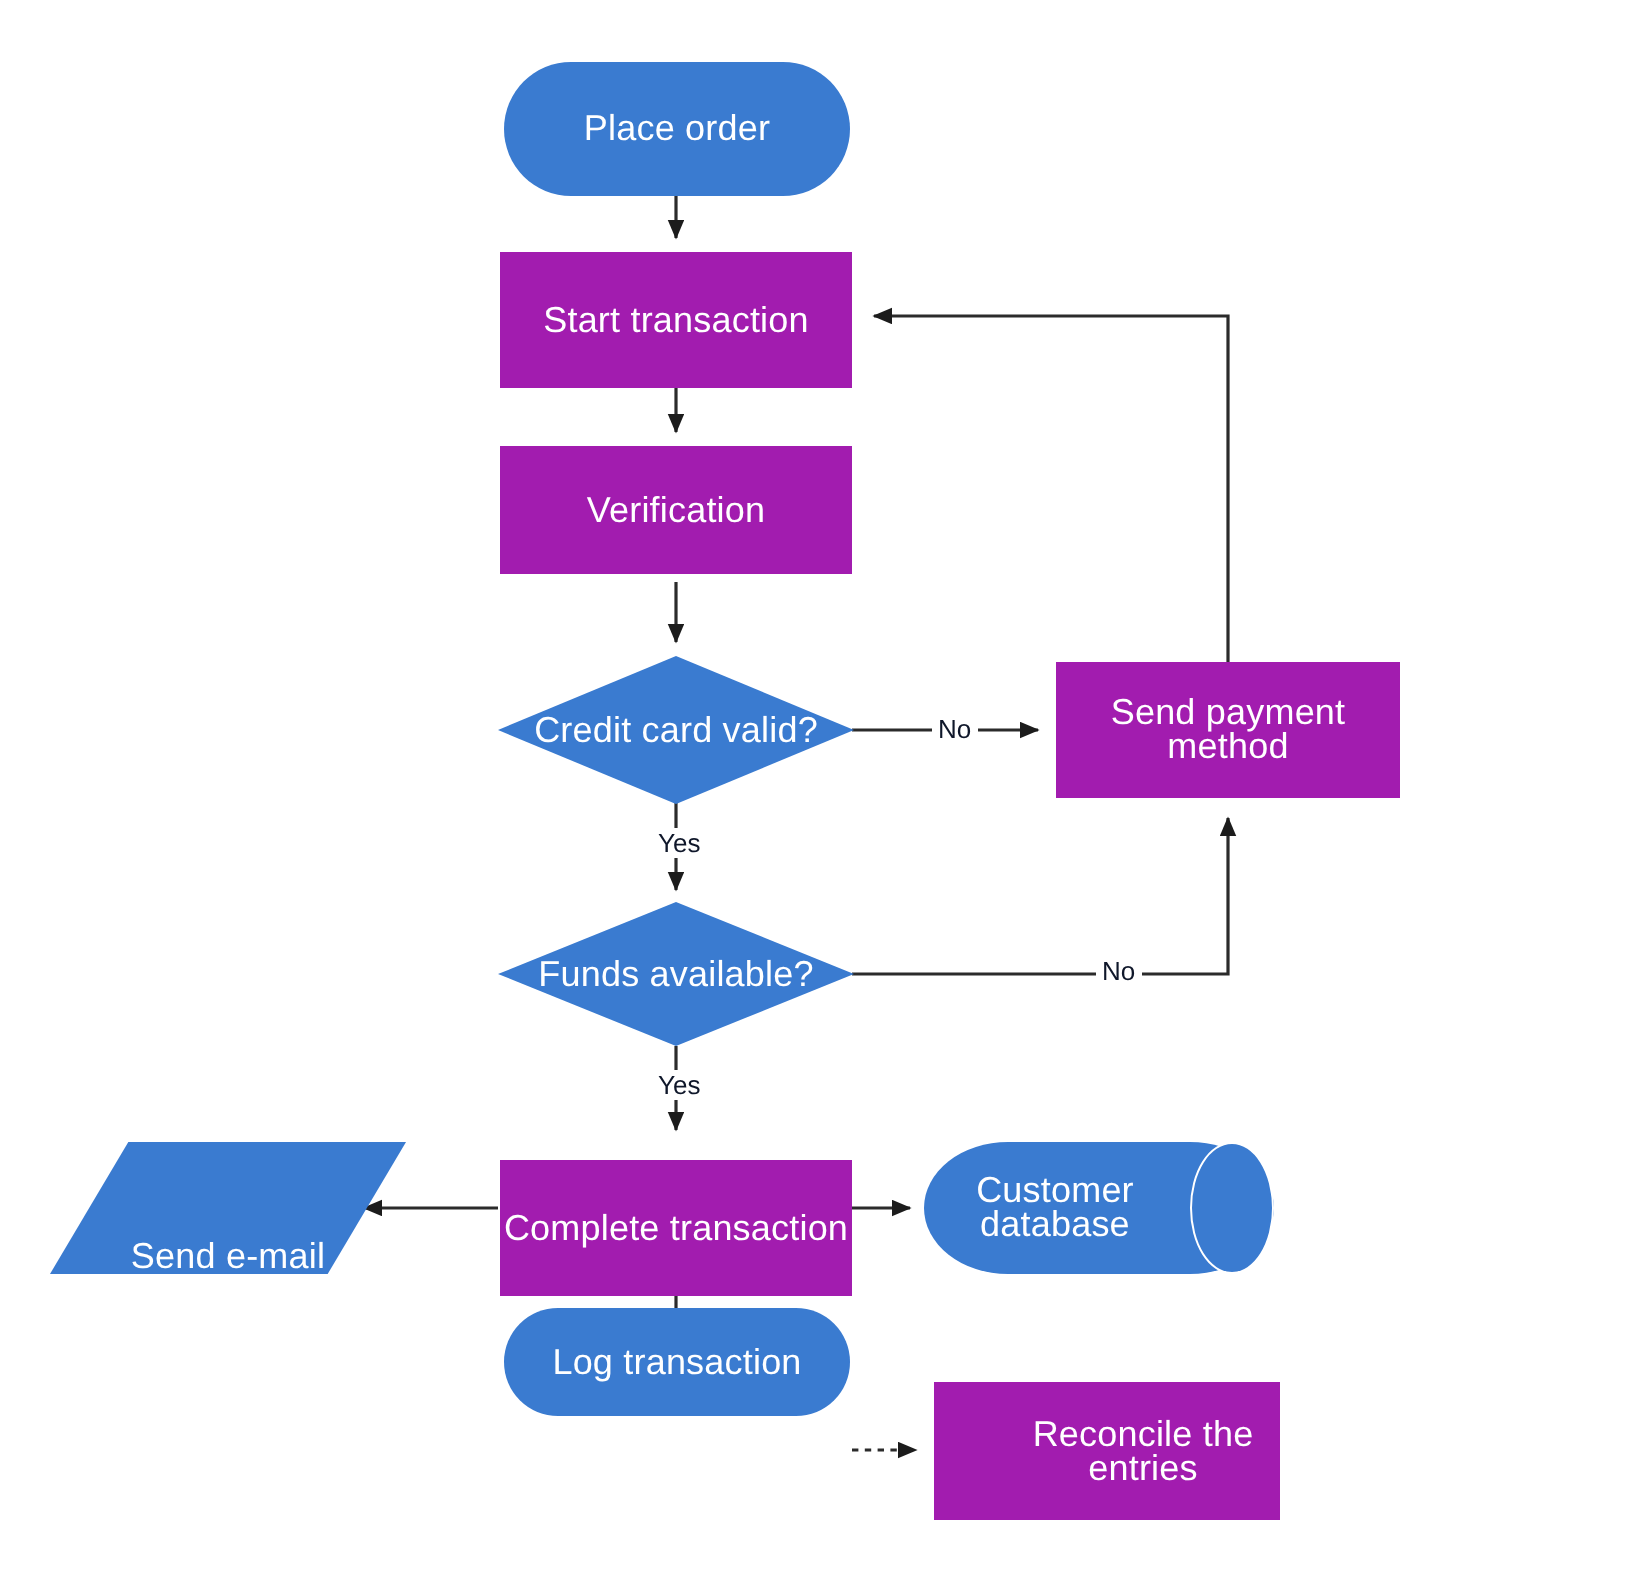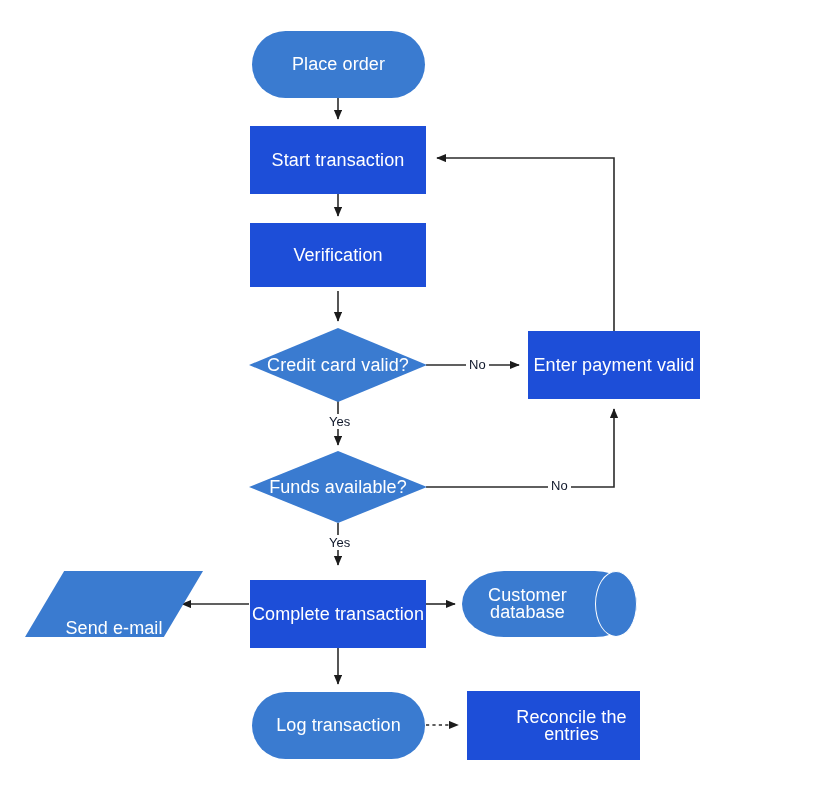--- a/index.html
+++ b/index.html
@@ -47,7 +47,7 @@
   }
   
   .shape-rect {
-    background: #1d4ed8;
+    background: #a21caf;
   }
   
   .shape-stadium {

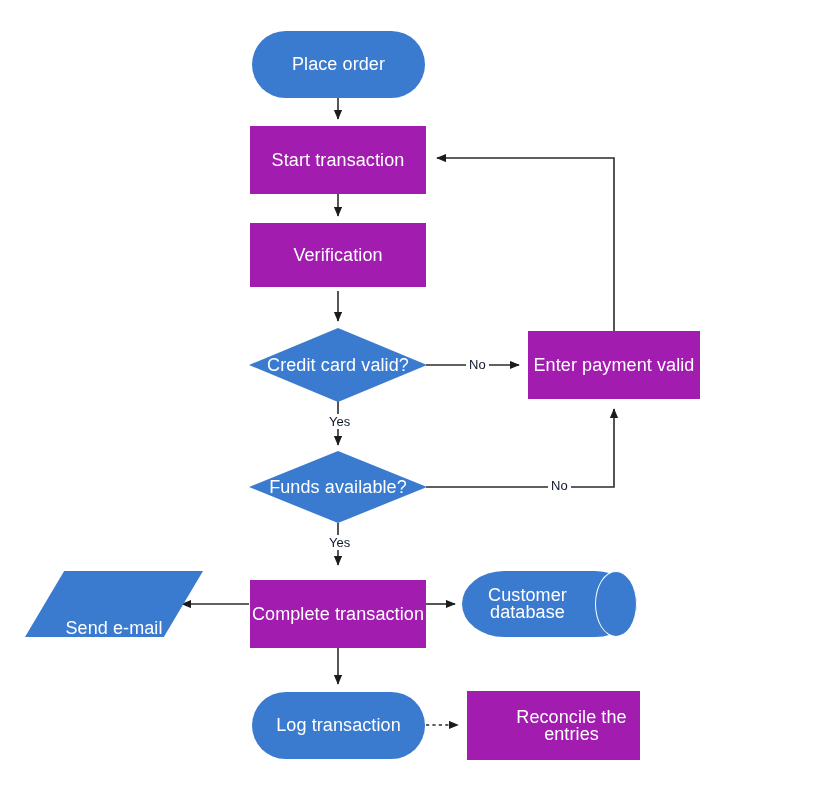--- a/index.html
+++ b/index.html
@@ -183,7 +183,7 @@
   </div>
 
   <div class="node shape-rect" style="left:528px; top:331px; width:172px; height:68px;">
-    <span class="node-label">Enter payment valid</span>
+    <span class="node-label">Send payment method</span>
   </div>
 
   <div class="node shape-diamond" style="left:249px; top:451px; width:178px; height:72px;">

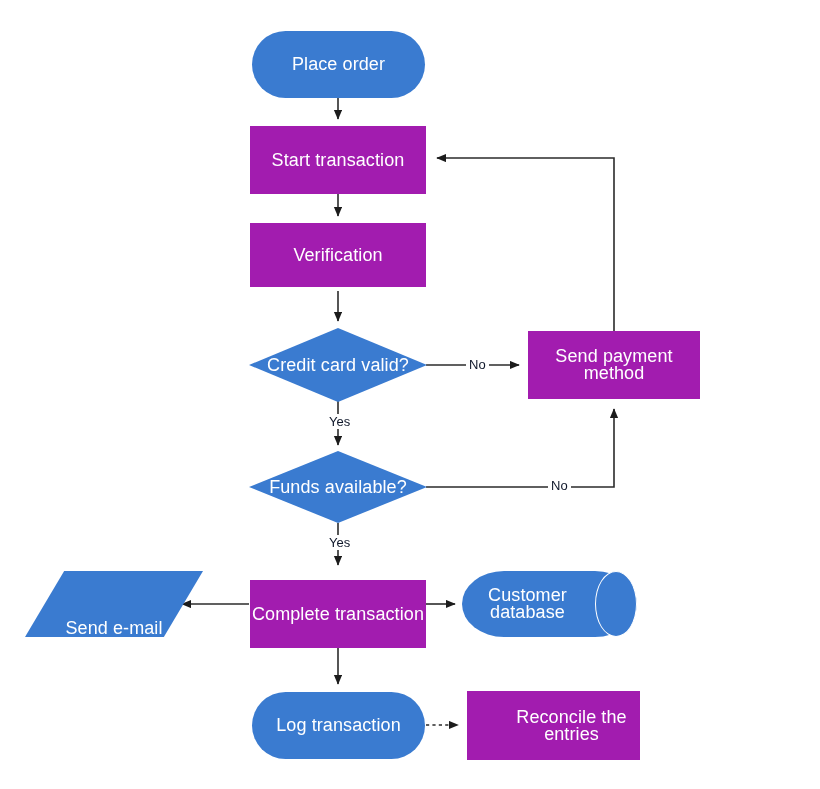--- a/index.html
+++ b/index.html
@@ -207,7 +207,7 @@
 database</span>
   </div>
 
-  <div class="node shape-stadium" style="left:252px; top:692px; width:173px; height:67px;">
+  <div class="node shape-stadium" style="left:252px; top:654px; width:173px; height:54px;">
     <span class="node-label">Log transaction</span>
   </div>
 

